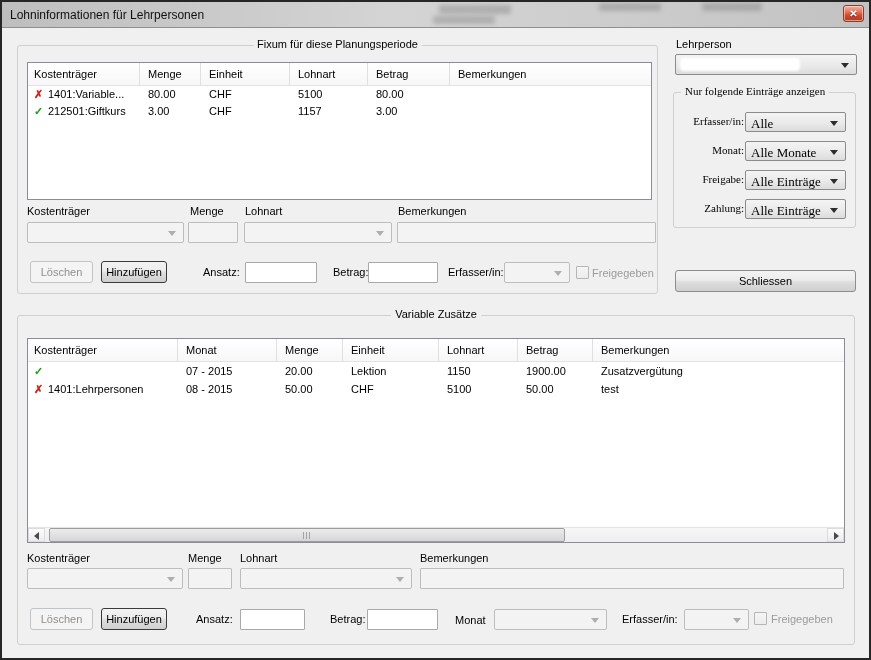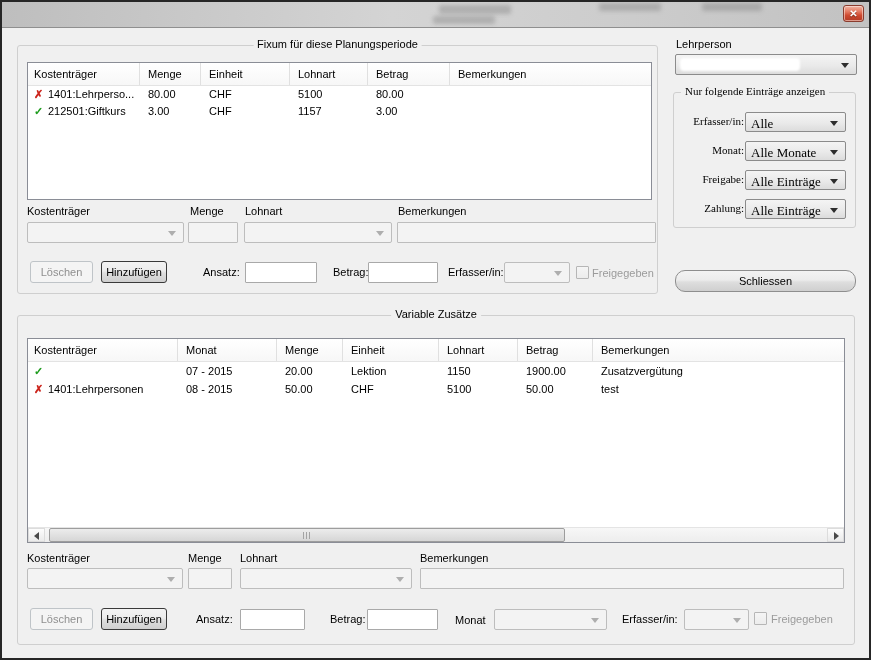--- a/index.html
+++ b/index.html
@@ -149,6 +149,7 @@
 <div class="window">
 
   <div class="titlebar">
+    <span class="title">Lohninformationen für Lehrpersonen</span>
     <div class="smudge" style="left:437px;top:3px;width:72px;height:9px;"></div>
     <div class="smudge" style="left:431px;top:14px;width:62px;height:8px;"></div>
     <div class="smudge" style="left:597px;top:1px;width:62px;height:8px;"></div>

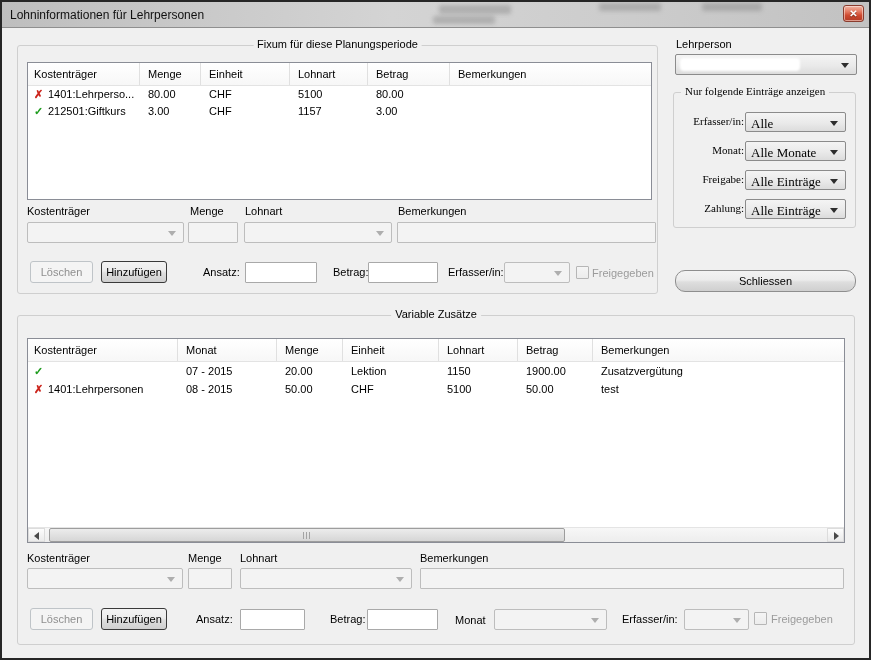--- a/index.html
+++ b/index.html
@@ -176,7 +176,7 @@
         <div class="lv-row">
           <div class="cell first">
             <span class="status-icon" style="color: rgb(204, 36, 28);">✗</span>
-            <span>1401:Lehrperso...</span>
+            <span>1401:Variable...</span>
           </div>
           <div class="cell">80.00</div>
           <div class="cell">CHF</div>

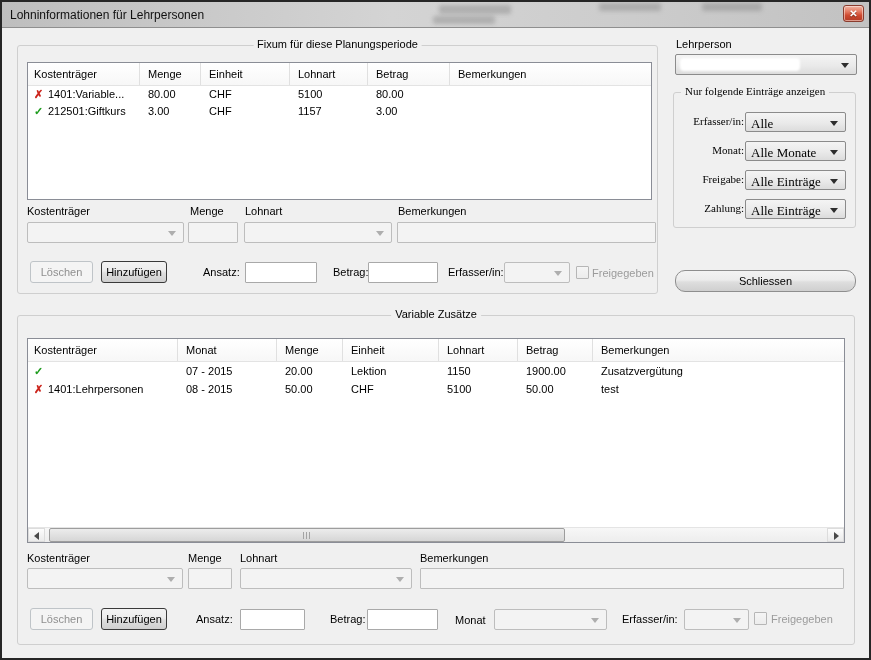--- a/index.html
+++ b/index.html
@@ -249,7 +249,7 @@
       </div>
     </div>
 
-    <div class="btn" style="left:673px;top:242px;width:181px;border-radius:10px;">Schliessen</div>
+    <div class="btn" style="left:673px;top:242px;width:181px;">Schliessen</div>
 
     <div class="groupbox" style="left:15px;top:287px;width:838px;height:330px;">
       <span class="gb-label center">Variable Zusätze</span>

